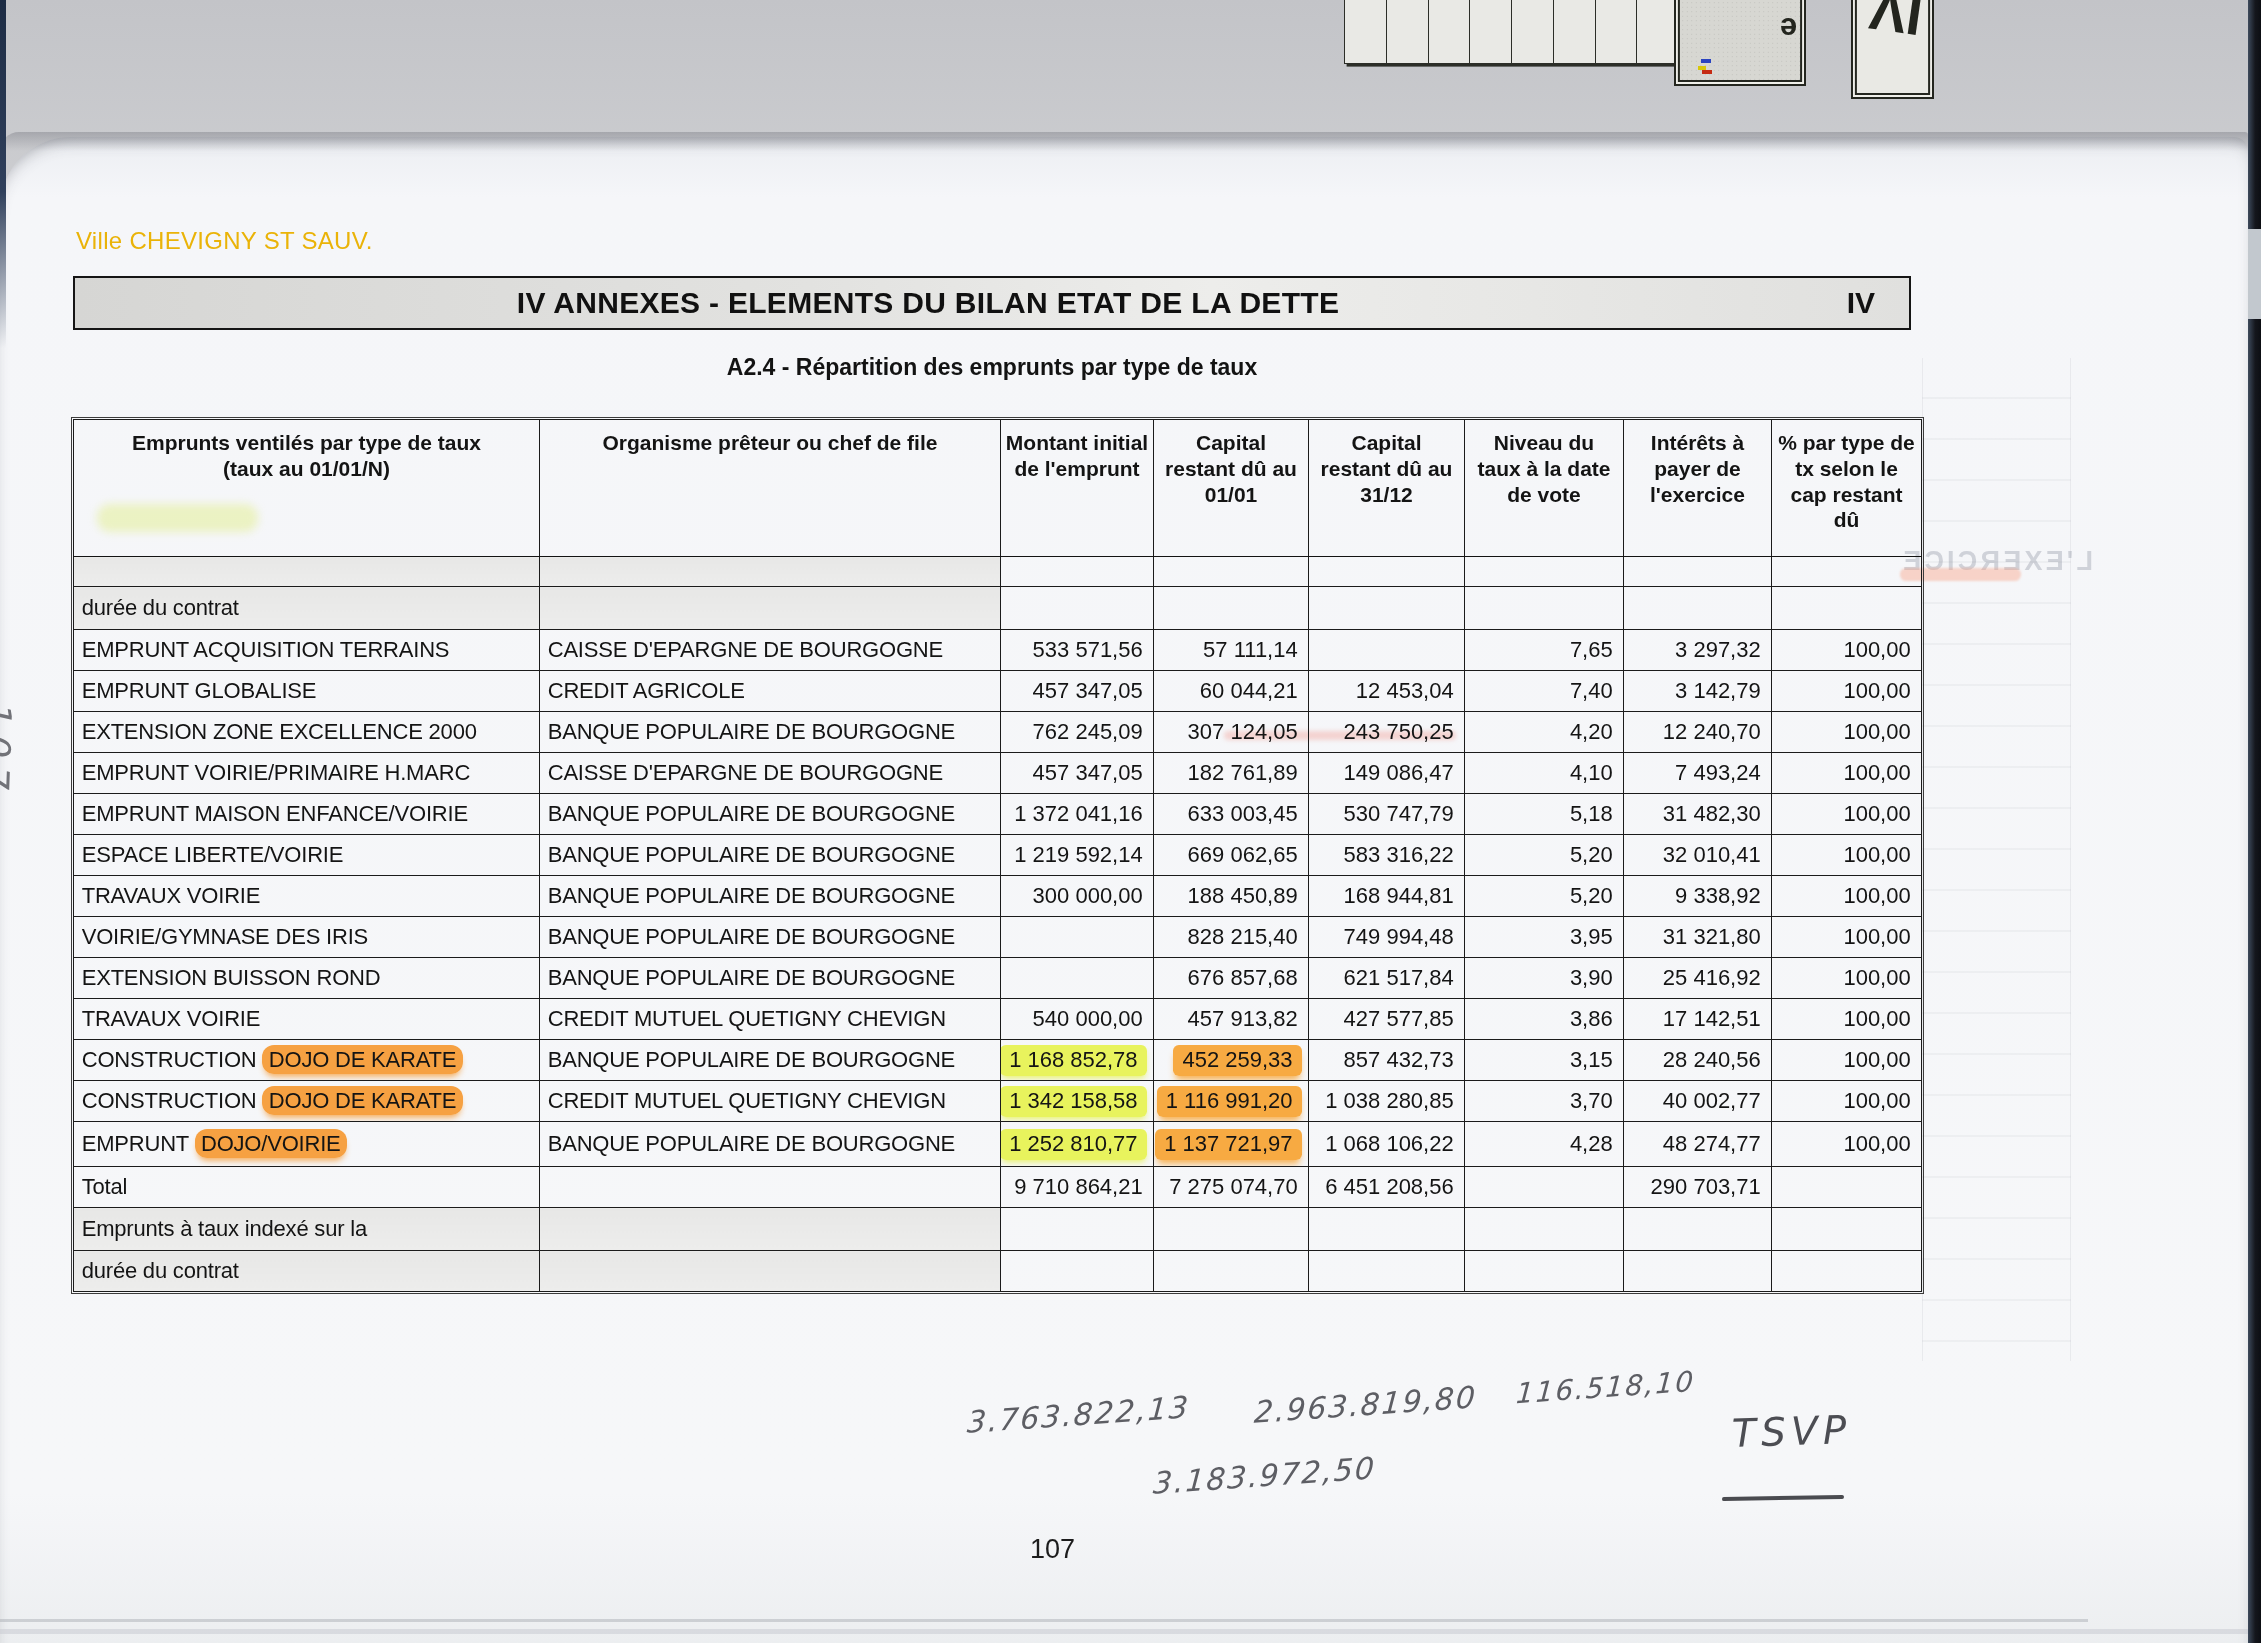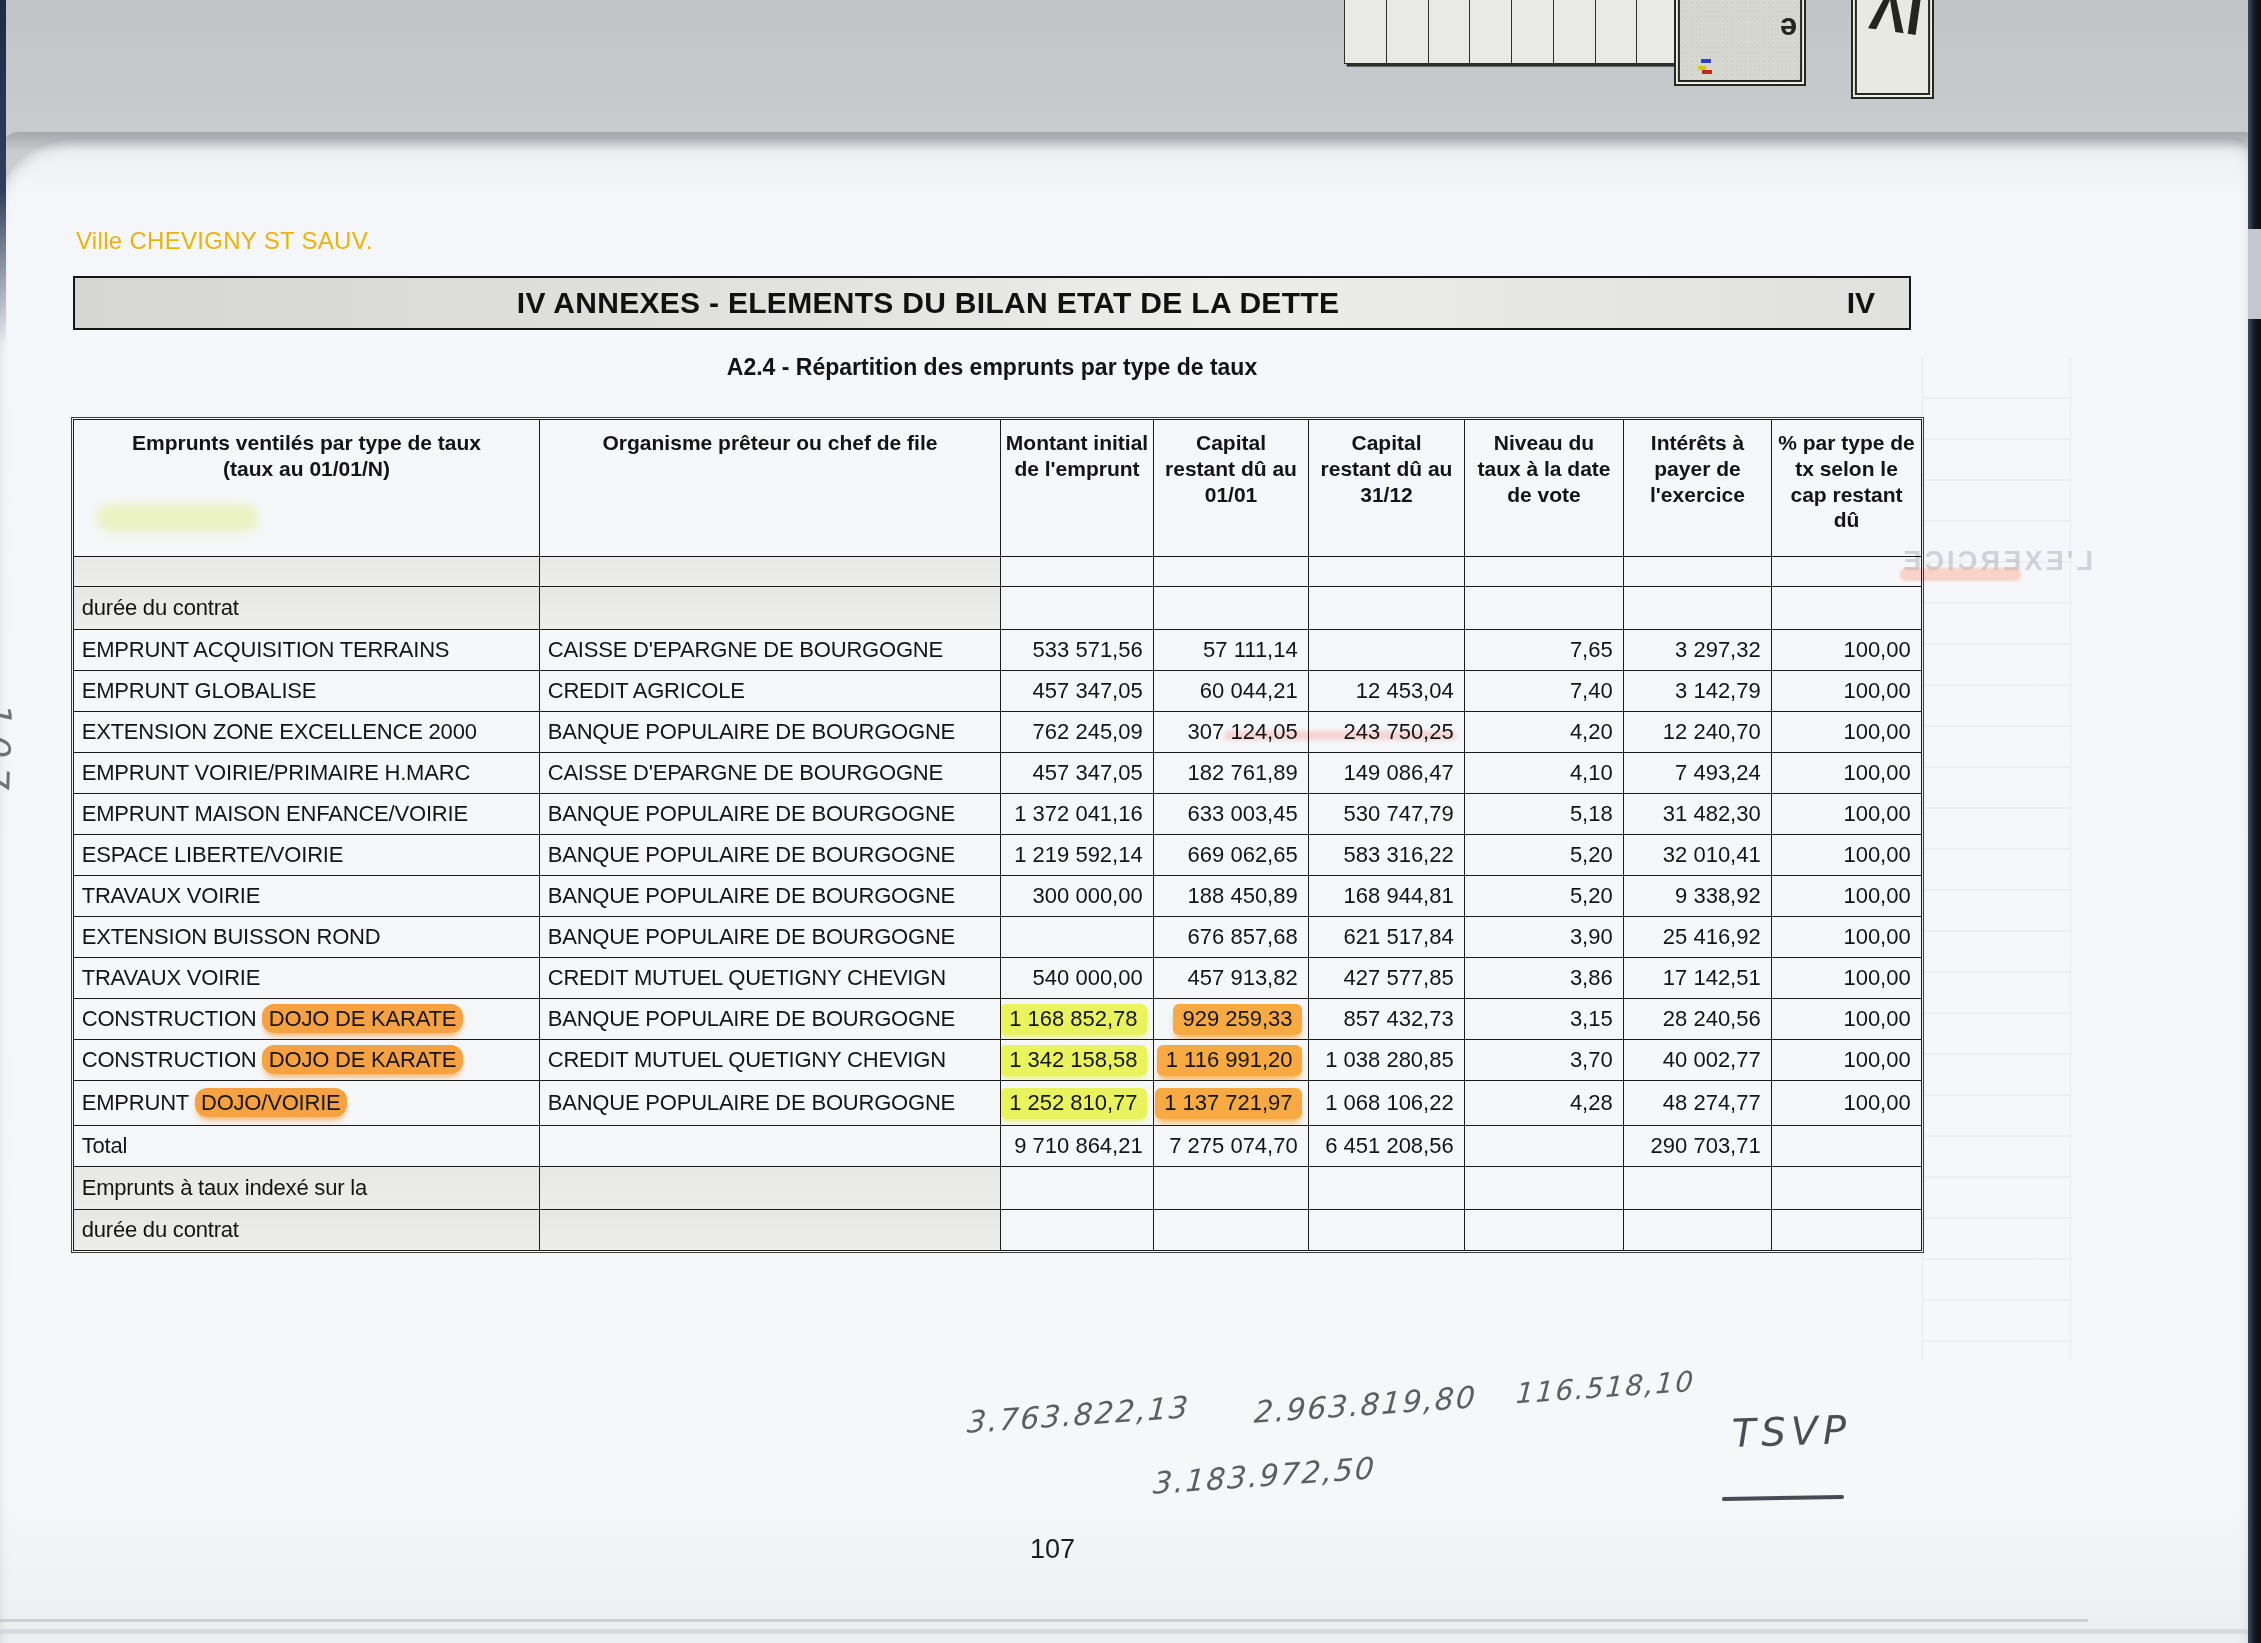--- a/index.html
+++ b/index.html
@@ -271,6 +271,16 @@
           <td class="num">100,00</td>
         </tr>
         <tr class="data" style="height: 41px;">
+          <td class="lbl">VOIRIE/GYMNASE DES IRIS</td>
+          <td class="lbl">BANQUE POPULAIRE DE BOURGOGNE</td>
+          <td class="num"></td>
+          <td class="num">828 215,40</td>
+          <td class="num">749 994,48</td>
+          <td class="num">3,95</td>
+          <td class="num">31 321,80</td>
+          <td class="num">100,00</td>
+        </tr>
+        <tr class="data" style="height: 41px;">
           <td class="lbl">EXTENSION BUISSON ROND</td>
           <td class="lbl">BANQUE POPULAIRE DE BOURGOGNE</td>
           <td class="num"></td>

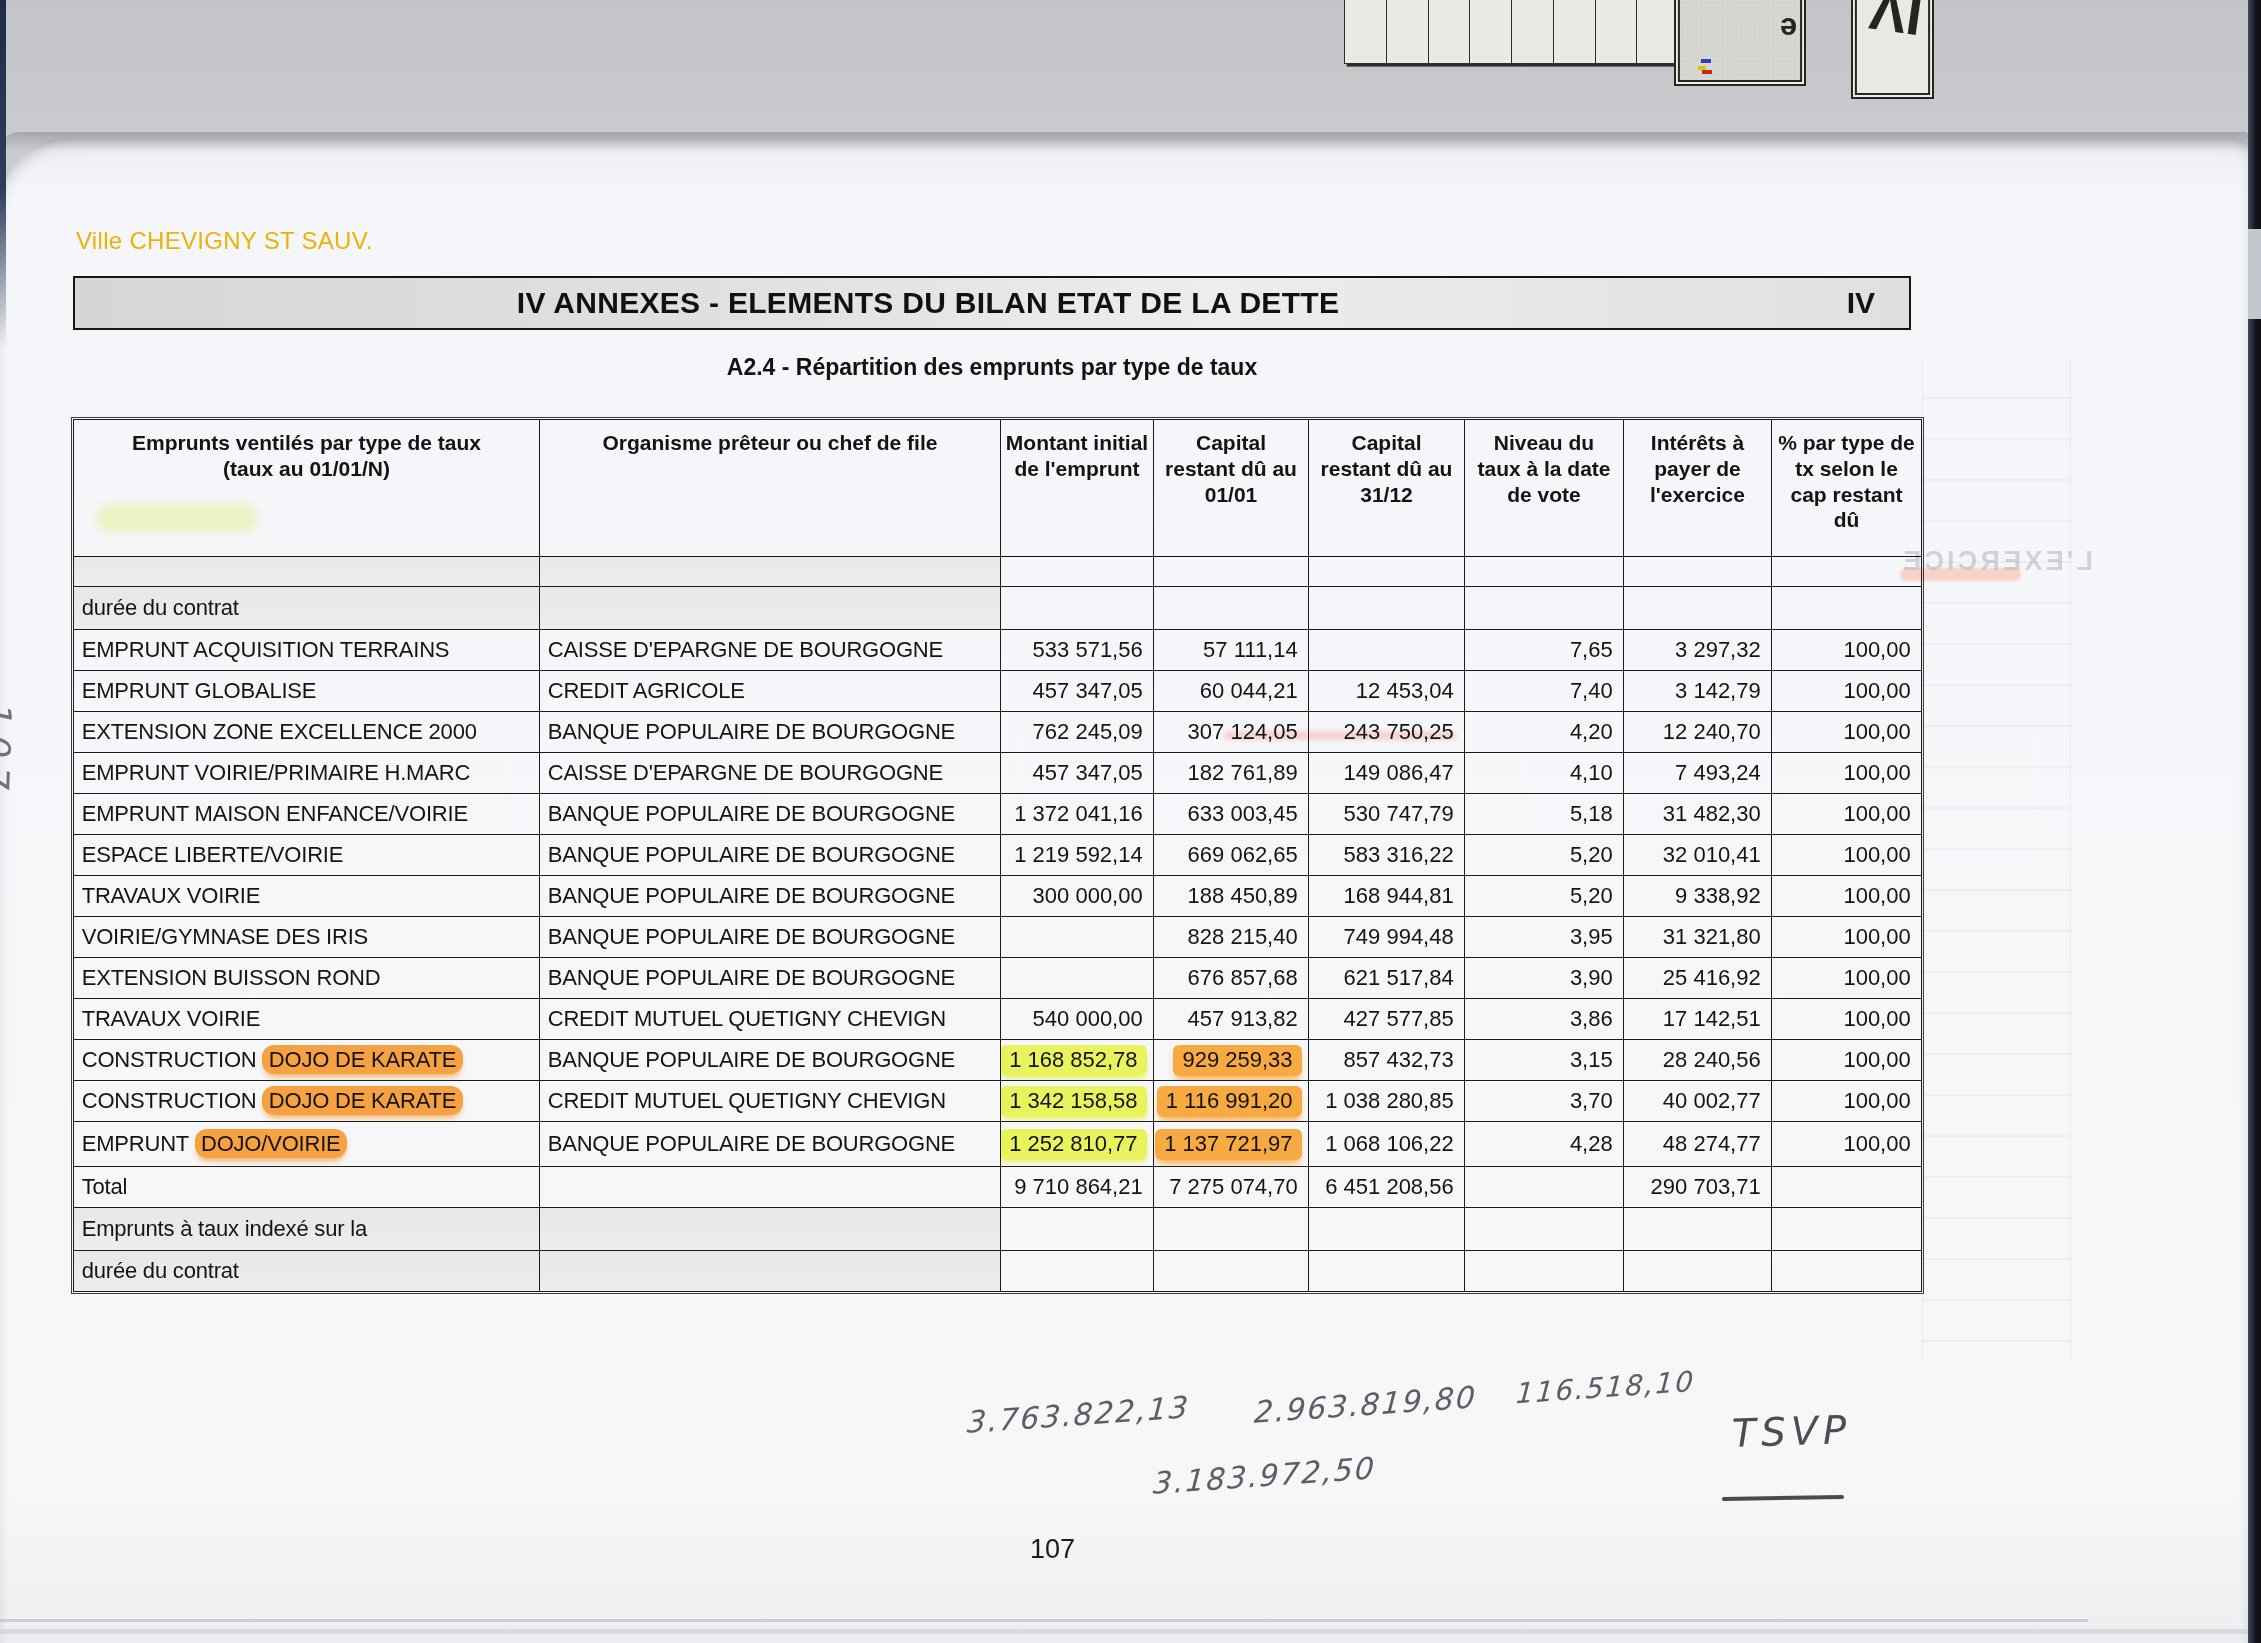--- a/index.html
+++ b/index.html
@@ -304,7 +304,7 @@
           <td class="lbl">CONSTRUCTION <span class="mark-lbl">DOJO DE KARATE</span></td>
           <td class="lbl">BANQUE POPULAIRE DE BOURGOGNE</td>
           <td class="num"><span class="mark mark-y">1 168 852,78</span></td>
-          <td class="num"><span class="mark mark-o">929 259,33</span></td>
+          <td class="num"><span class="mark mark-o">452 259,33</span></td>
           <td class="num">857 432,73</td>
           <td class="num">3,15</td>
           <td class="num">28 240,56</td>

